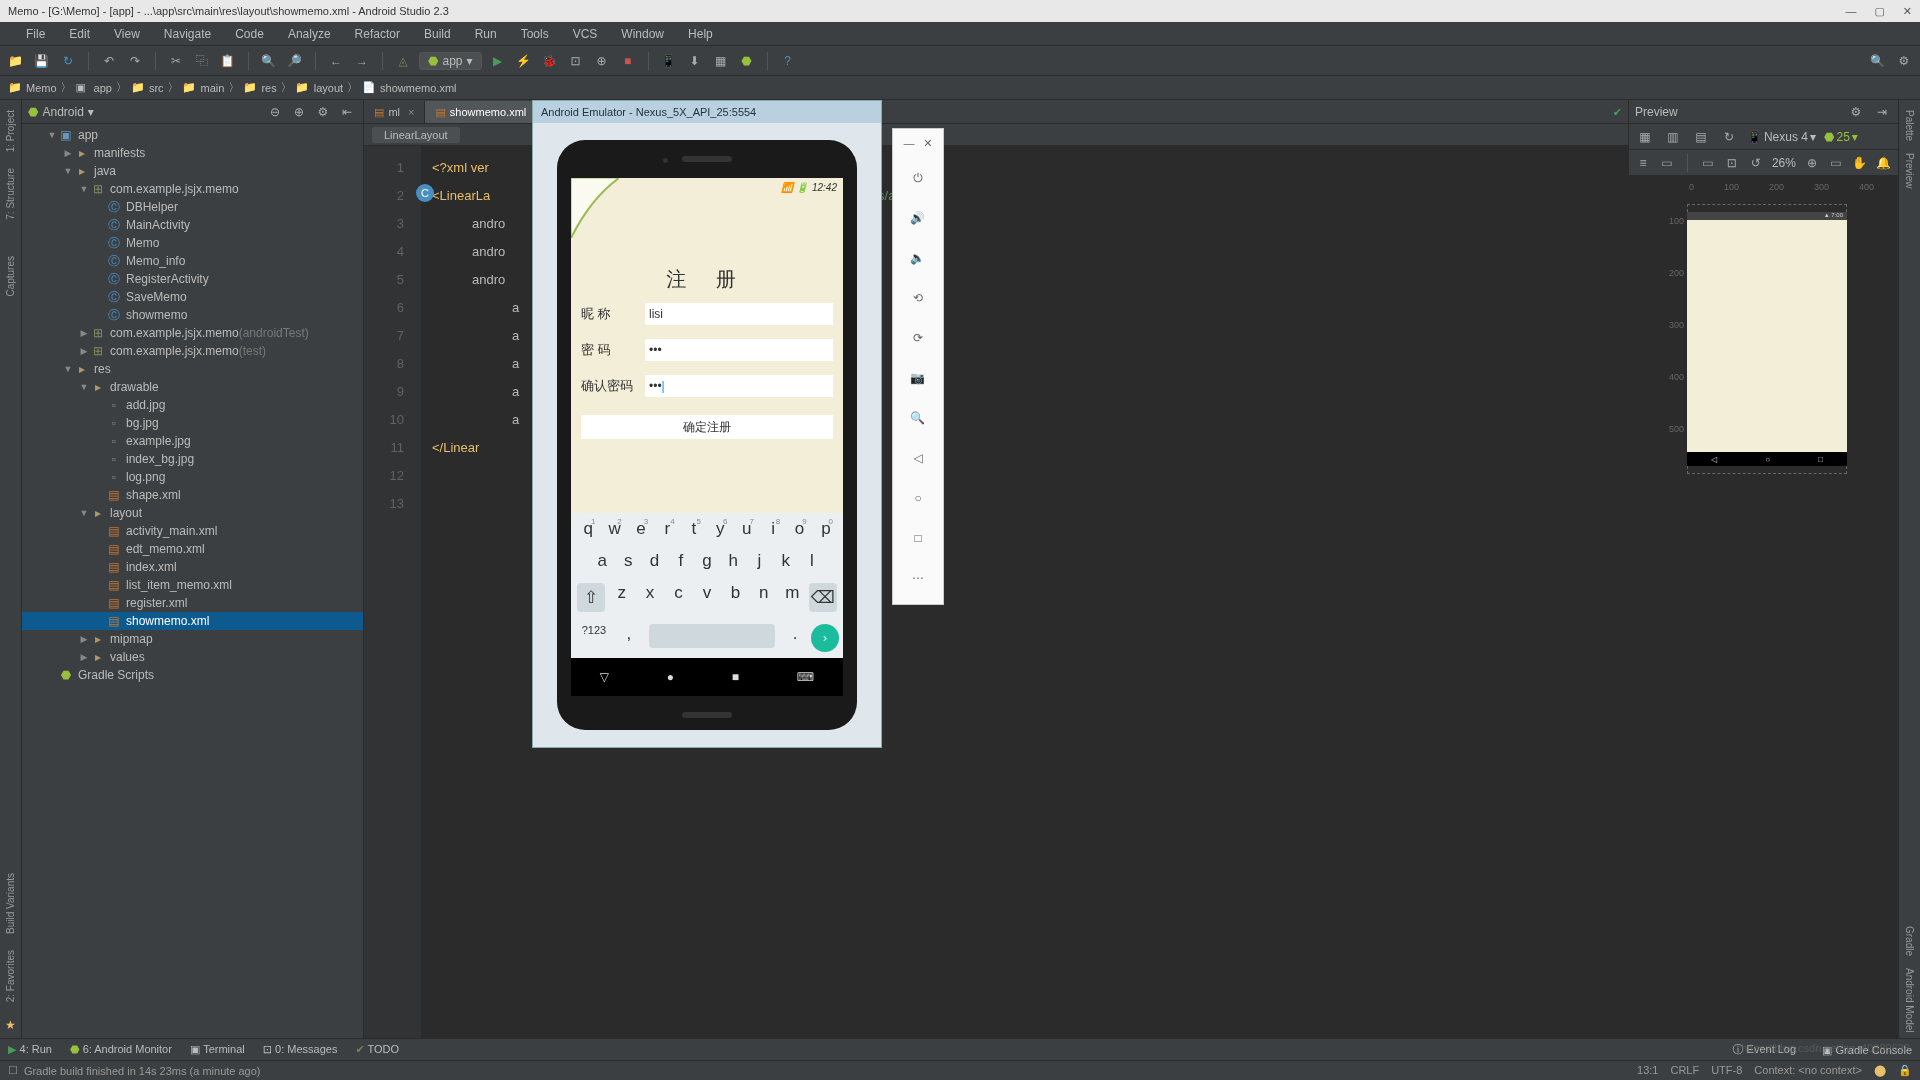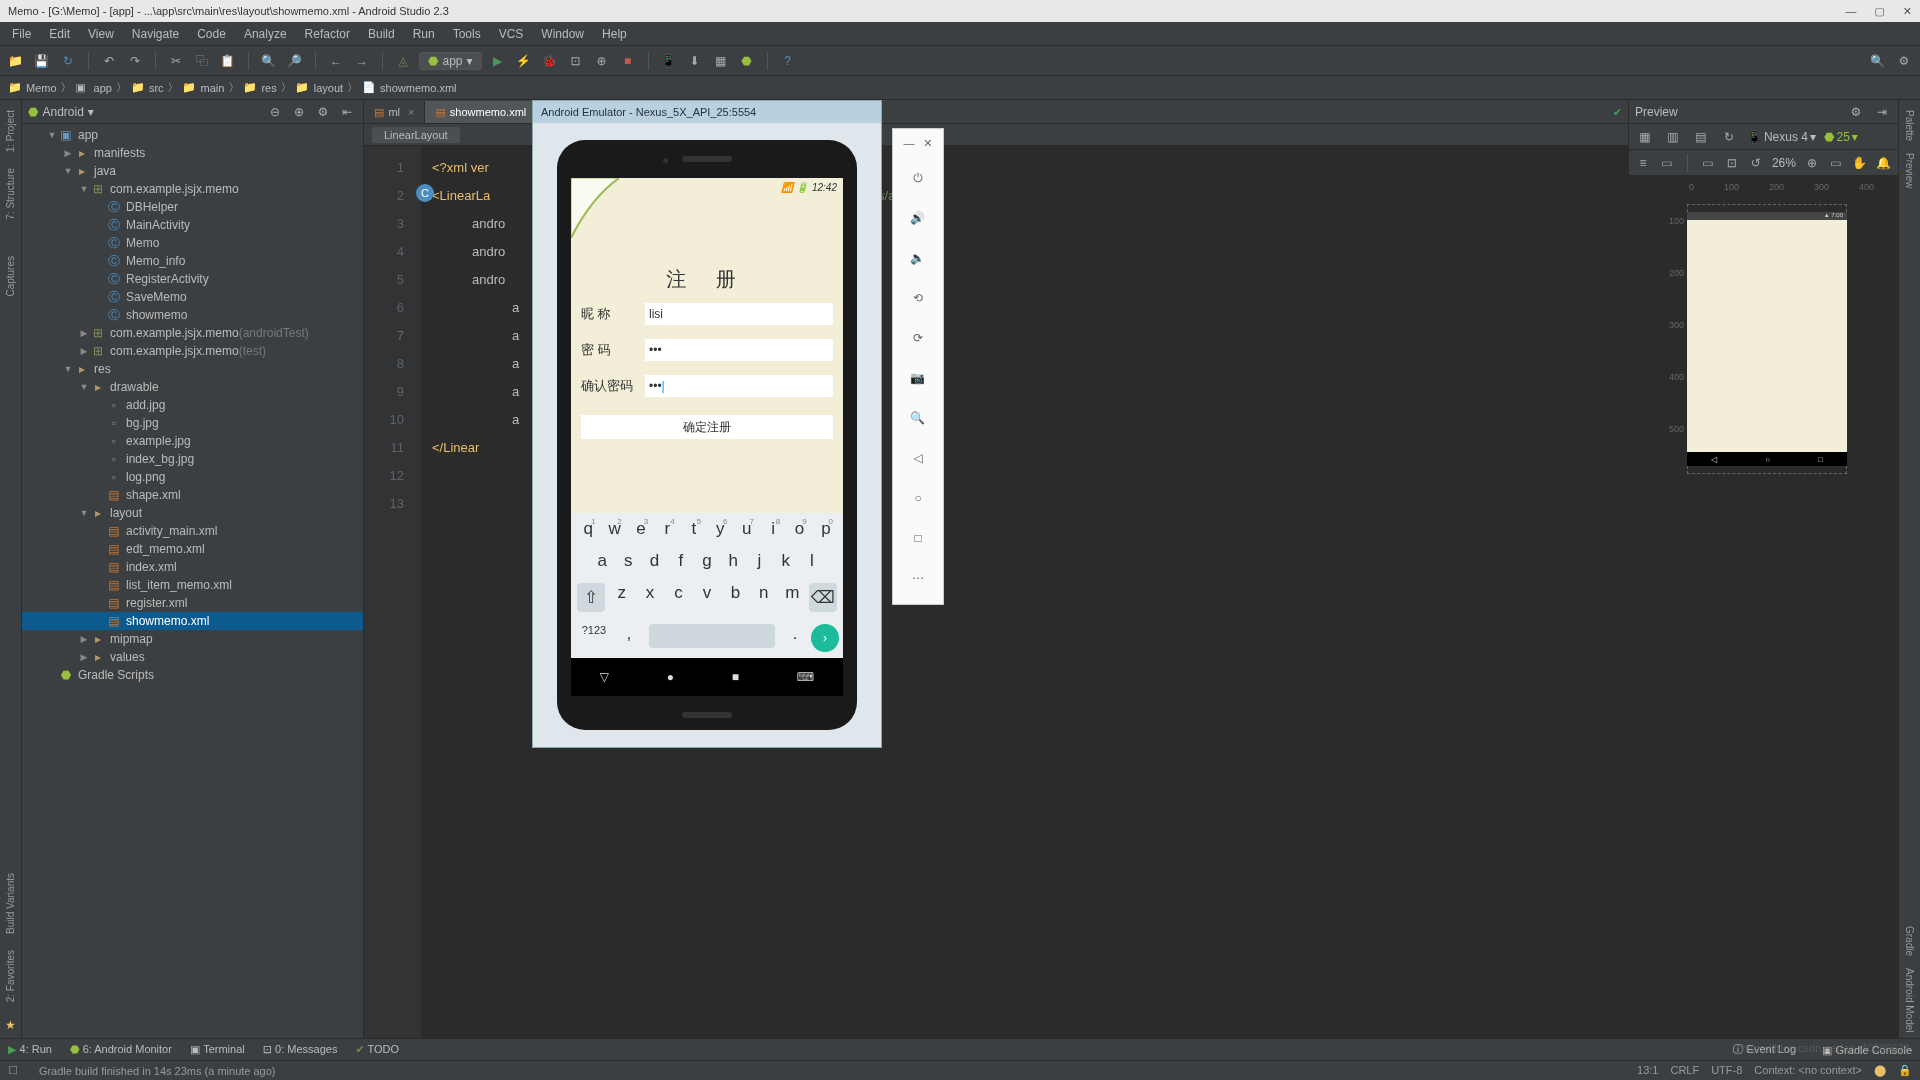--- a/index.html
+++ b/index.html
@@ -6,7 +6,7 @@
 body { background:#3c3f41; color:#bbb; font-size:12px; overflow:hidden; width:1920px; height:1080px; position:relative; }
 .titlebar { height:22px; background:#e8e8e8; color:#333; display:flex; align-items:center; padding:0 8px; font-size:11px; }
 .titlebar .winbtns { margin-left:auto; display:flex; gap:18px; color:#555; }
-.menubar { height:24px; background:#3c3f41; border-bottom:1px solid #2b2b2b; display:flex; align-items:center; padding:0 4px; gap:2px; }
+.menubar { height:24px; background:#3c3f41; border-bottom:1px solid #2b2b2b; display:flex; align-items:center; padding:0 18px; gap:8px; }
 .menubar span { padding:2px 8px; cursor:default; }
 .toolbar { height:30px; background:#3c3f41; border-bottom:1px solid #2b2b2b; display:flex; align-items:center; padding:0 6px; gap:6px; }
 .tbtn { width:20px; height:20px; display:inline-flex; align-items:center; justify-content:center; color:#aaa; }

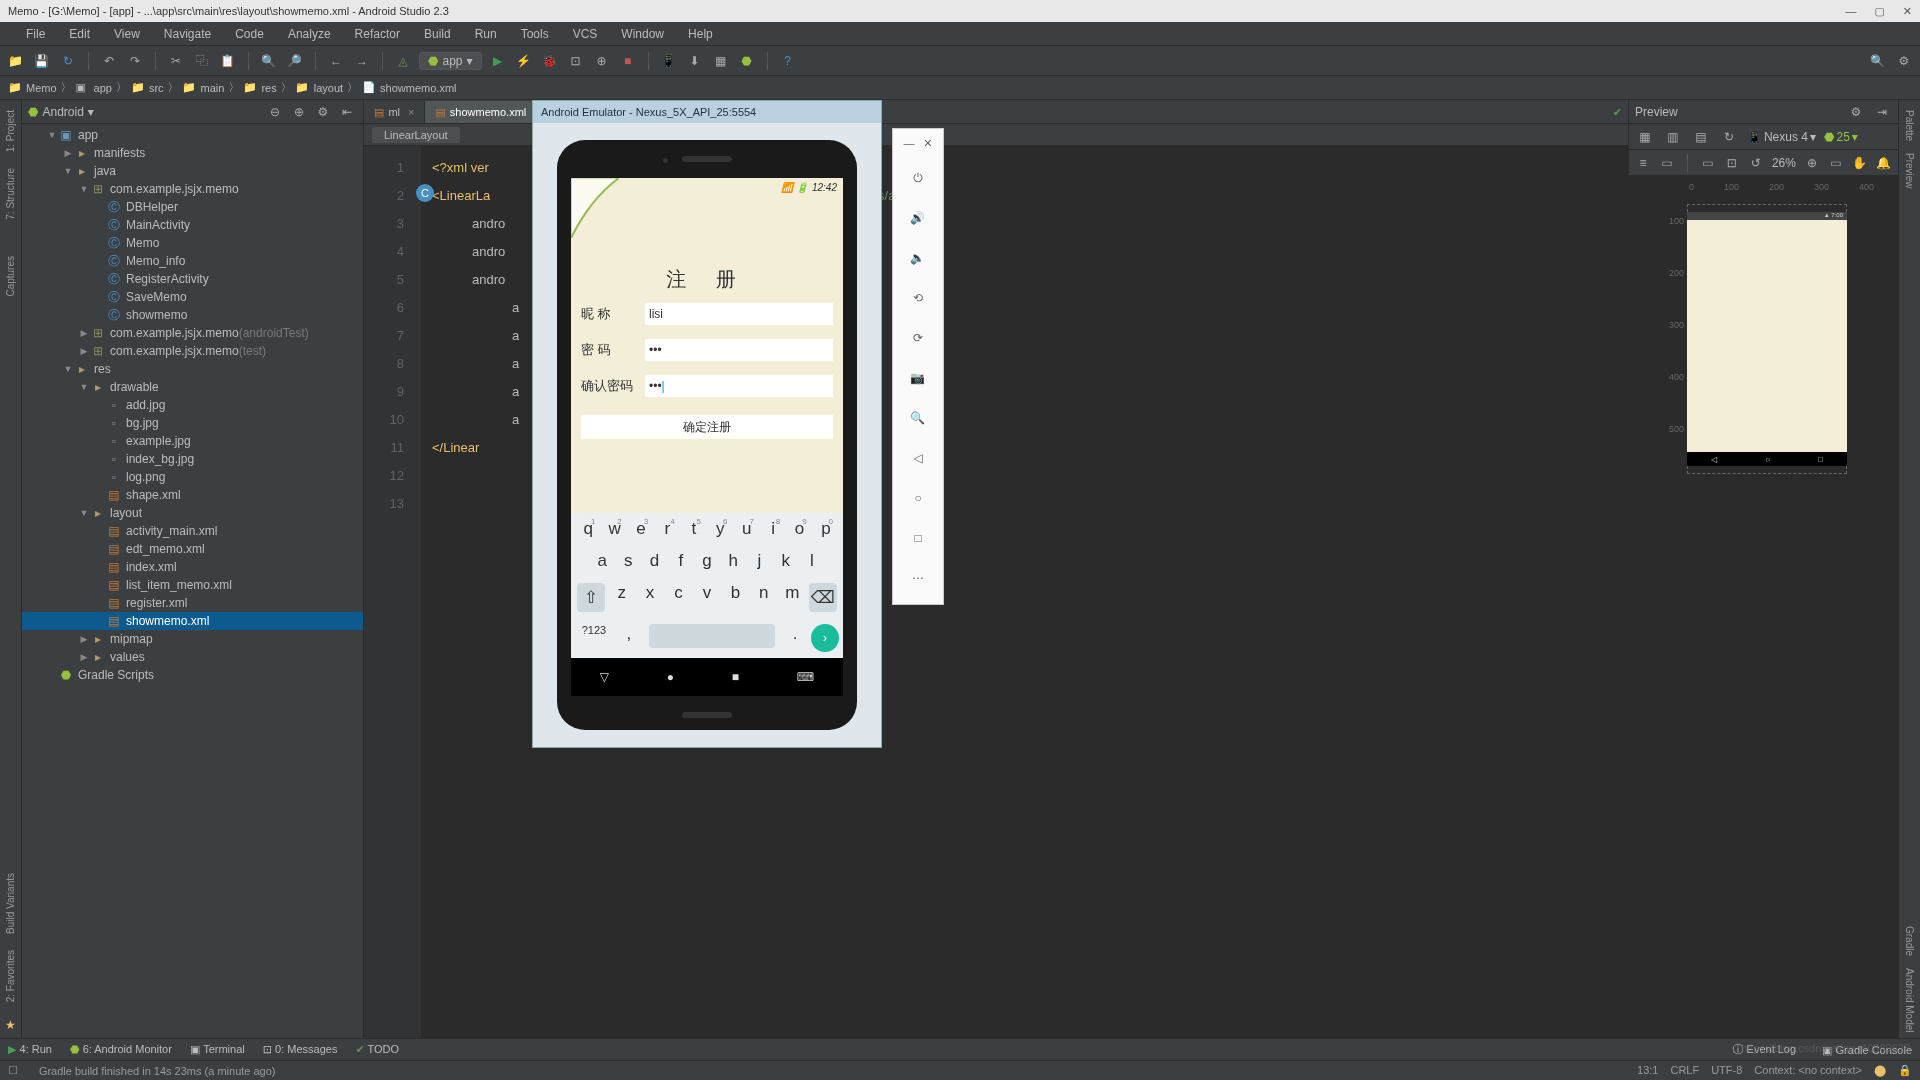--- a/index.html
+++ b/index.html
@@ -482,7 +482,7 @@
 
 <div class="statusbar">
   <span>☐</span>
-  <span style="margin-left:21px">Gradle build finished in 14s 23ms (a minute ago)</span>
+  <span style="margin-left:6px">Gradle build finished in 14s 23ms (a minute ago)</span>
   <span class="r">
     <span>13:1</span>
     <span>CRLF</span>

